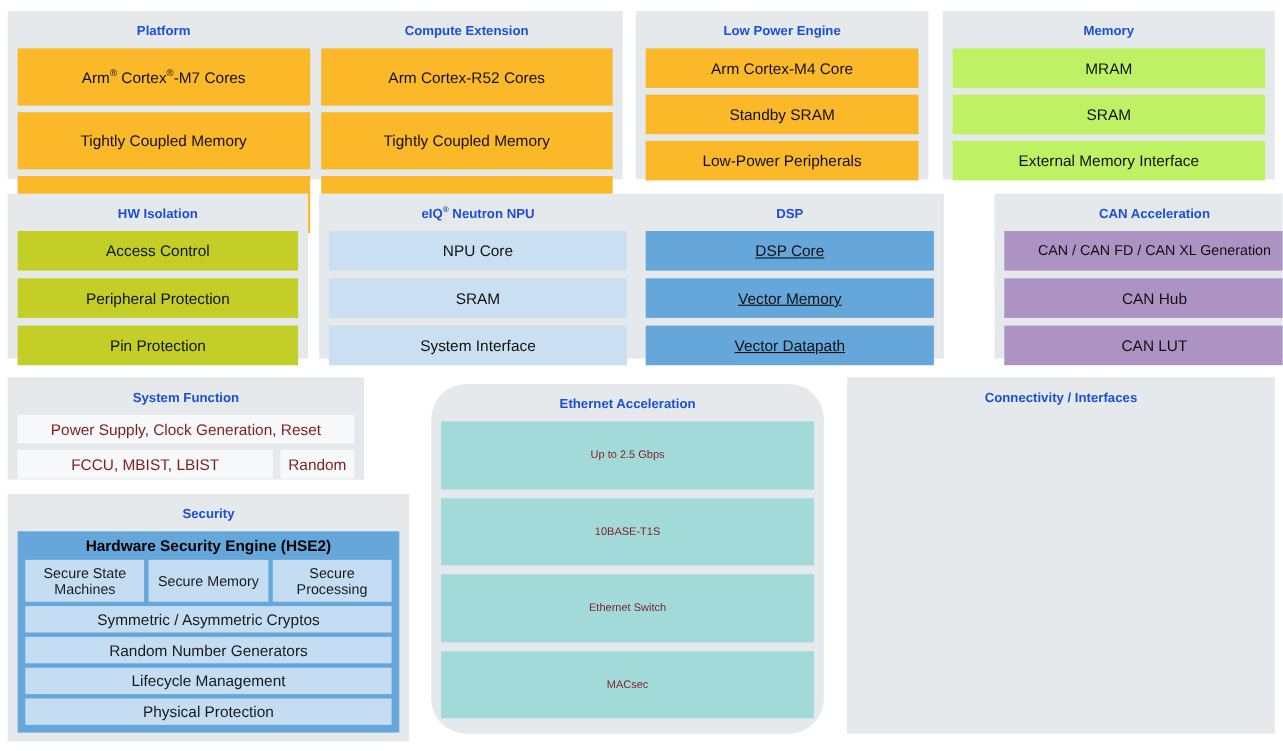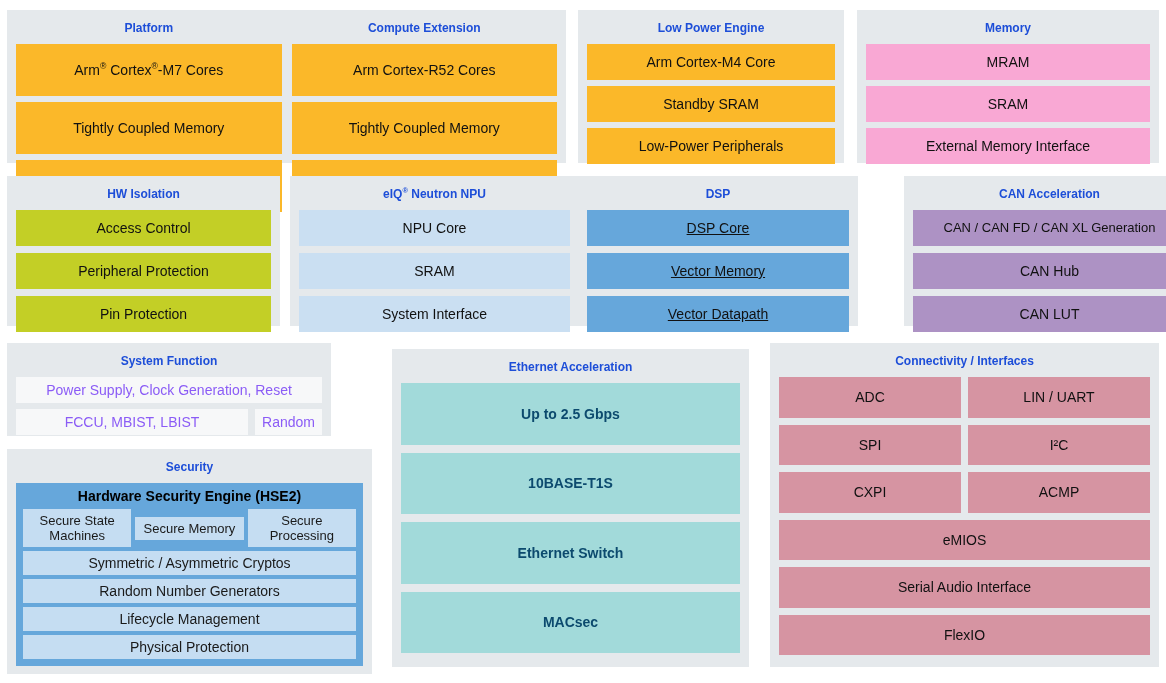--- a/index.html
+++ b/index.html
@@ -54,7 +54,7 @@
 
   
   .c-orange { background: #fbb829; }
-  .c-peach  { background: #f9a8d4; }
+  .c-peach  { background: #bef264; }
   .c-green  { background: #c3cf26; }
   .c-npublue{ background: #cadff2; }
   .c-dsp    { background: #66a7db; text-decoration: underline; }

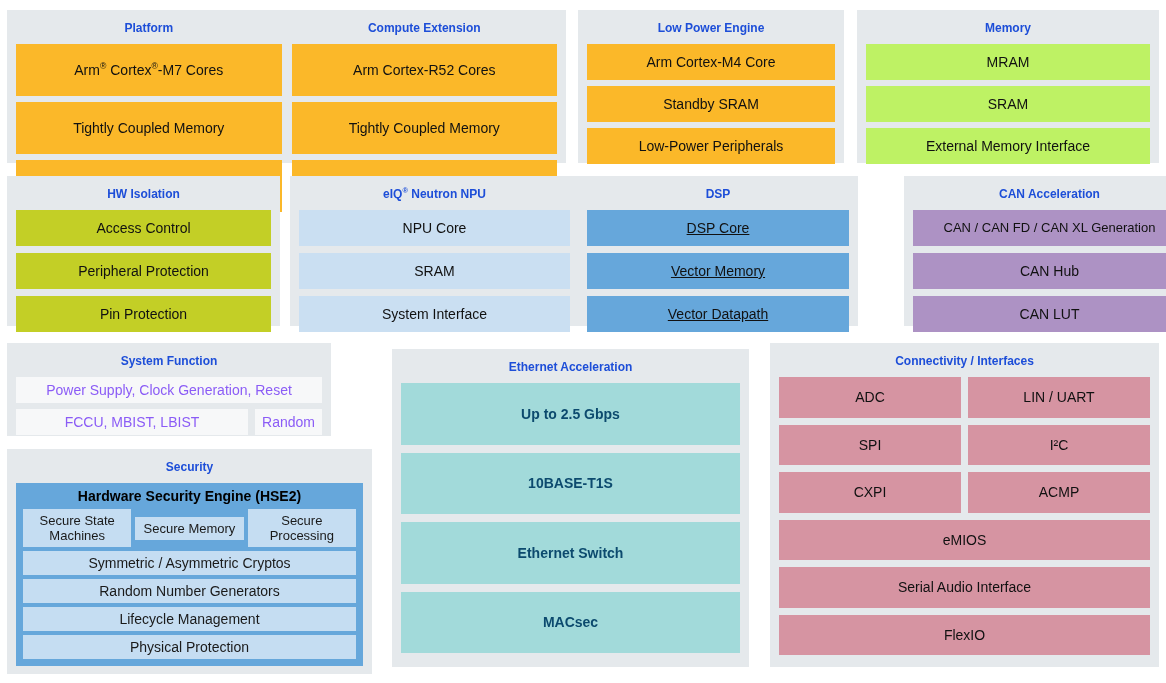--- a/index.html
+++ b/index.html
@@ -74,7 +74,7 @@
   
   #panel-sysfunc      { left: 7px;   top: 343px; width: 324px; height: 93px;  }
   #panel-security     { left: 7px;   top: 449px; width: 365px; height: 225px; }
-  #panel-ethernet     { left: 392px; top: 349px; width: 357px; height: 318px; }
+  #panel-ethernet     { left: 392px; top: 349px; width: 357px; height: 318px; border-radius: 32px; }
   #panel-connectivity { left: 770px; top: 343px; width: 389px; height: 324px; }
 
   

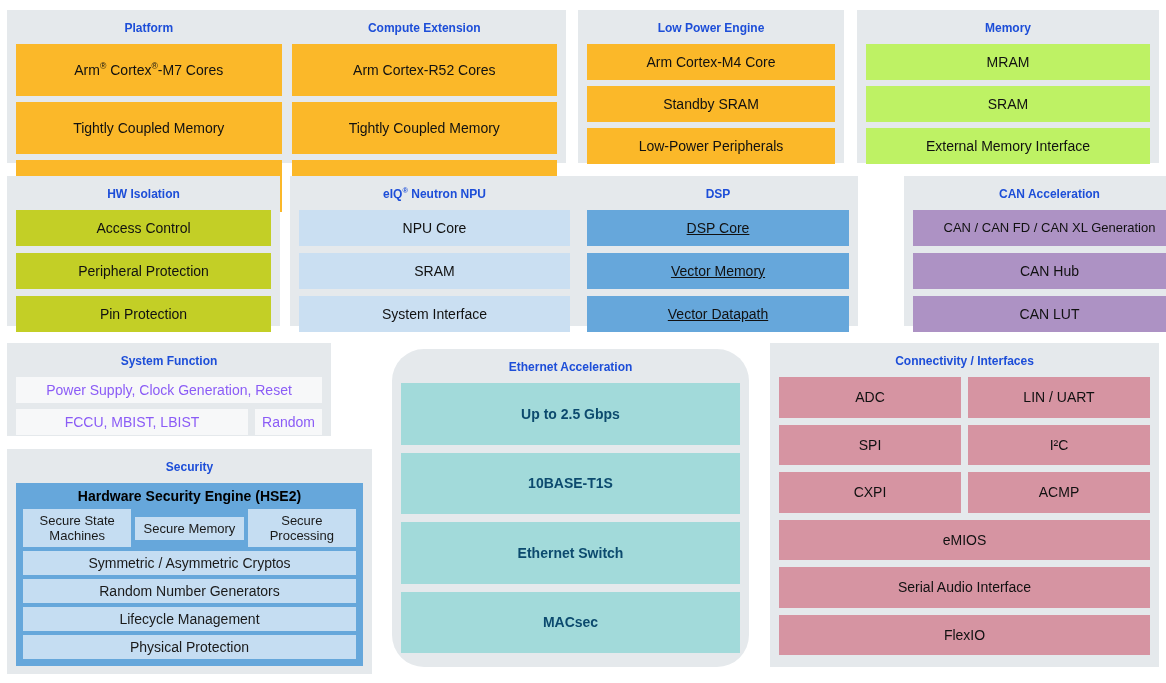--- a/index.html
+++ b/index.html
@@ -88,7 +88,7 @@
     display: flex; align-items: center; justify-content: center;
     height: 26px;
     font-size: 14px;
-    color: #8b5cf6;
+    color: #7f1d1d;
     text-align: center;
   }
 

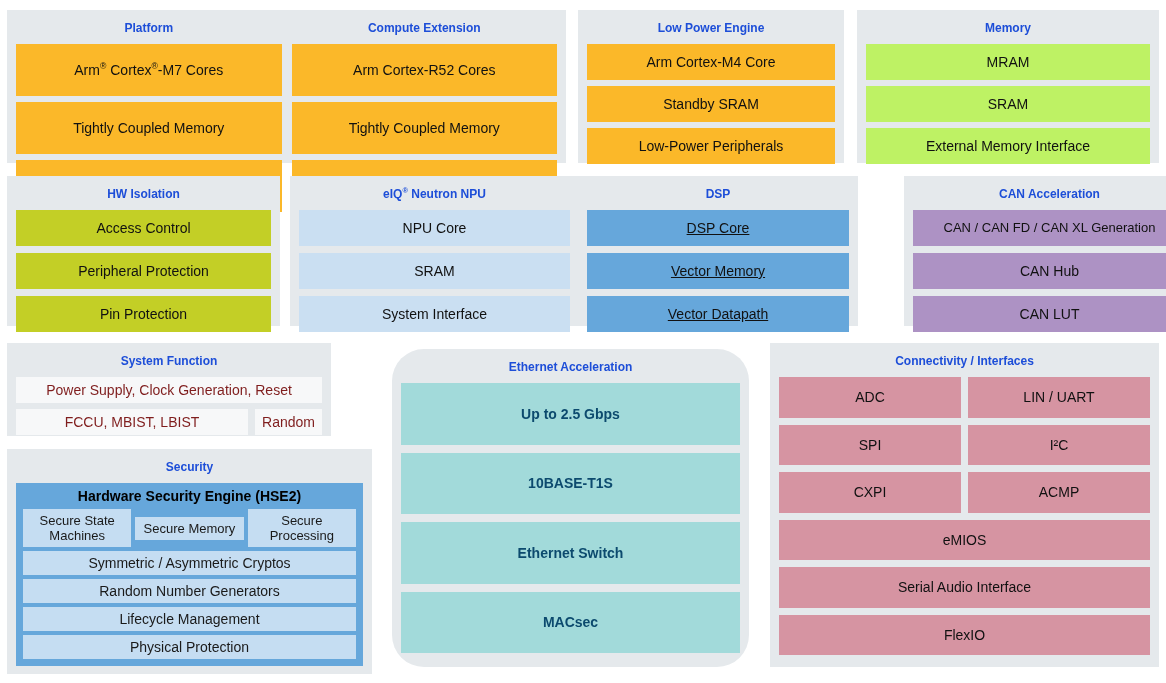--- a/index.html
+++ b/index.html
@@ -276,29 +276,6 @@
 
   <div class="panel" id="panel-connectivity">
     <div class="panel-title">Connectivity / Interfaces</div>
-    <div class="conn-stack">
-      <div class="conn-row">
-        <div class="conn-cell">ADC</div>
-        <div class="conn-cell">LIN / UART</div>
-      </div>
-      <div class="conn-row">
-        <div class="conn-cell">SPI</div>
-        <div class="conn-cell">I²C</div>
-      </div>
-      <div class="conn-row">
-        <div class="conn-cell">CXPI</div>
-        <div class="conn-cell">ACMP</div>
-      </div>
-      <div class="conn-row">
-        <div class="conn-cell">eMIOS</div>
-      </div>
-      <div class="conn-row">
-        <div class="conn-cell">Serial Audio Interface</div>
-      </div>
-      <div class="conn-row">
-        <div class="conn-cell">FlexIO</div>
-      </div>
-    </div>
   </div>
 
 </div>

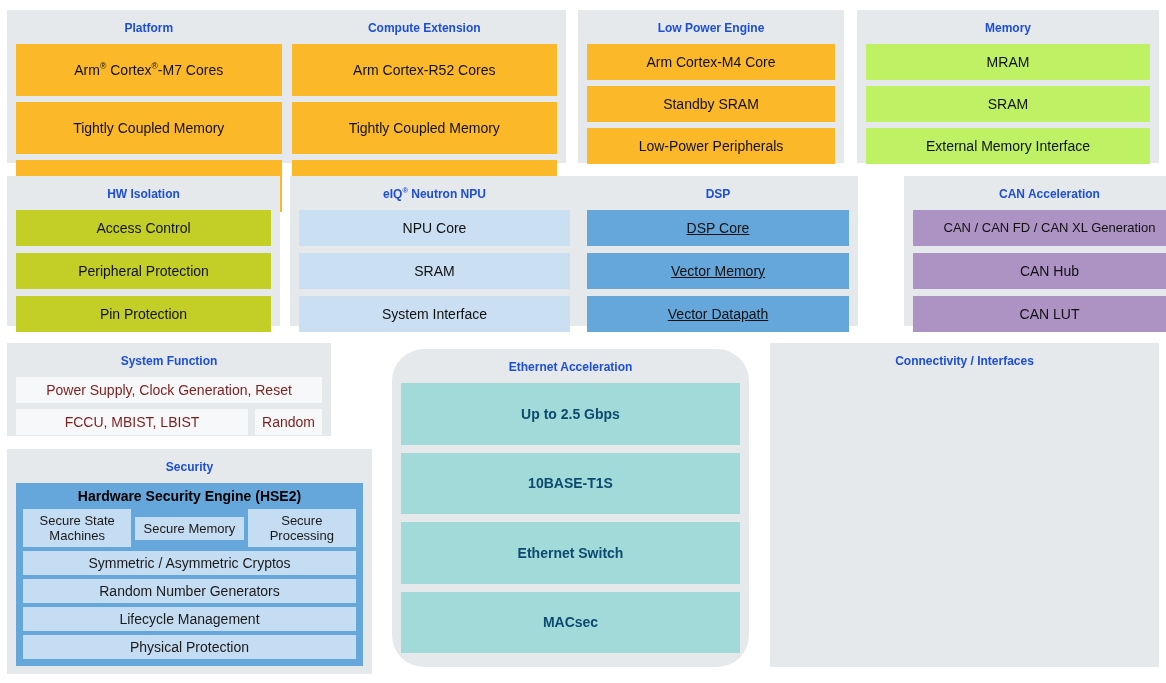--- a/index.html
+++ b/index.html
@@ -132,9 +132,8 @@
     background: #a2dada;
     flex: 1;
     display: flex; align-items: center; justify-content: center;
-    font-size: 14px;
-    color: #0c4a6e;
-    font-weight: bold;
+    font-size: 10px;
+    color: #7f1d1d;
   }
 
   

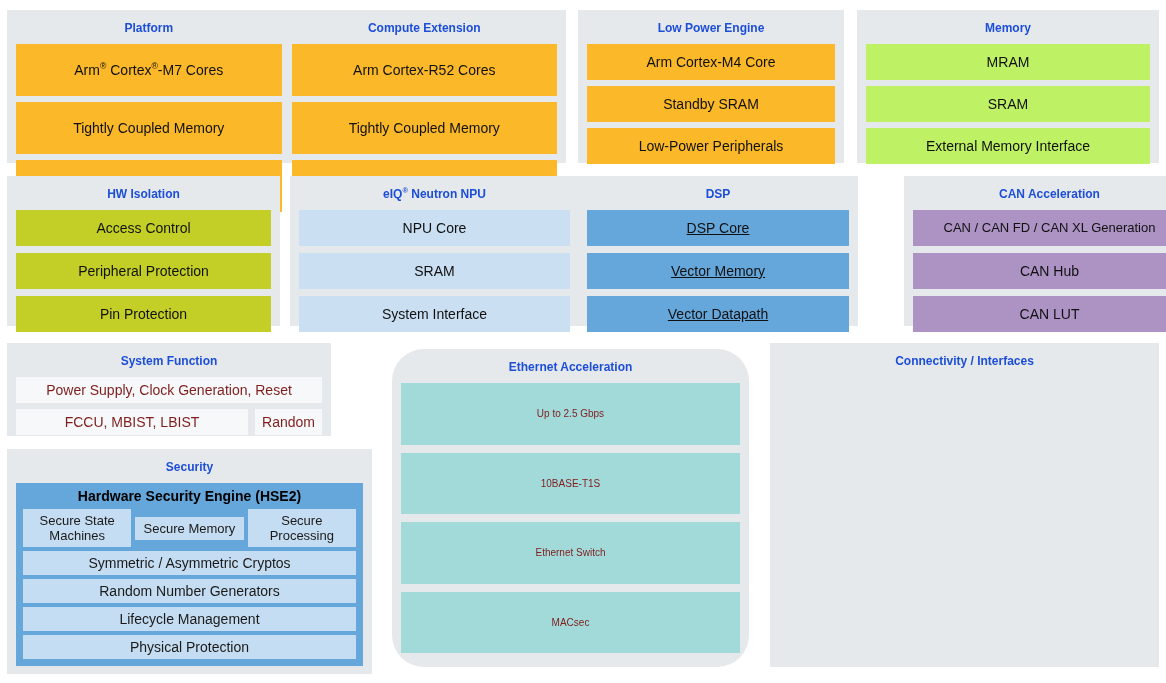--- a/index.html
+++ b/index.html
@@ -107,7 +107,7 @@
     color: #000;
     margin-bottom: 4px;
   }
-  .hse-triple { display: flex; gap: 4px; margin-bottom: 4px; align-items: center; }
+  .hse-triple { display: flex; gap: 4px; margin-bottom: 4px; }
   .hse-triple .blk3 {
     flex: 1;
     background: #c5ddf2;

